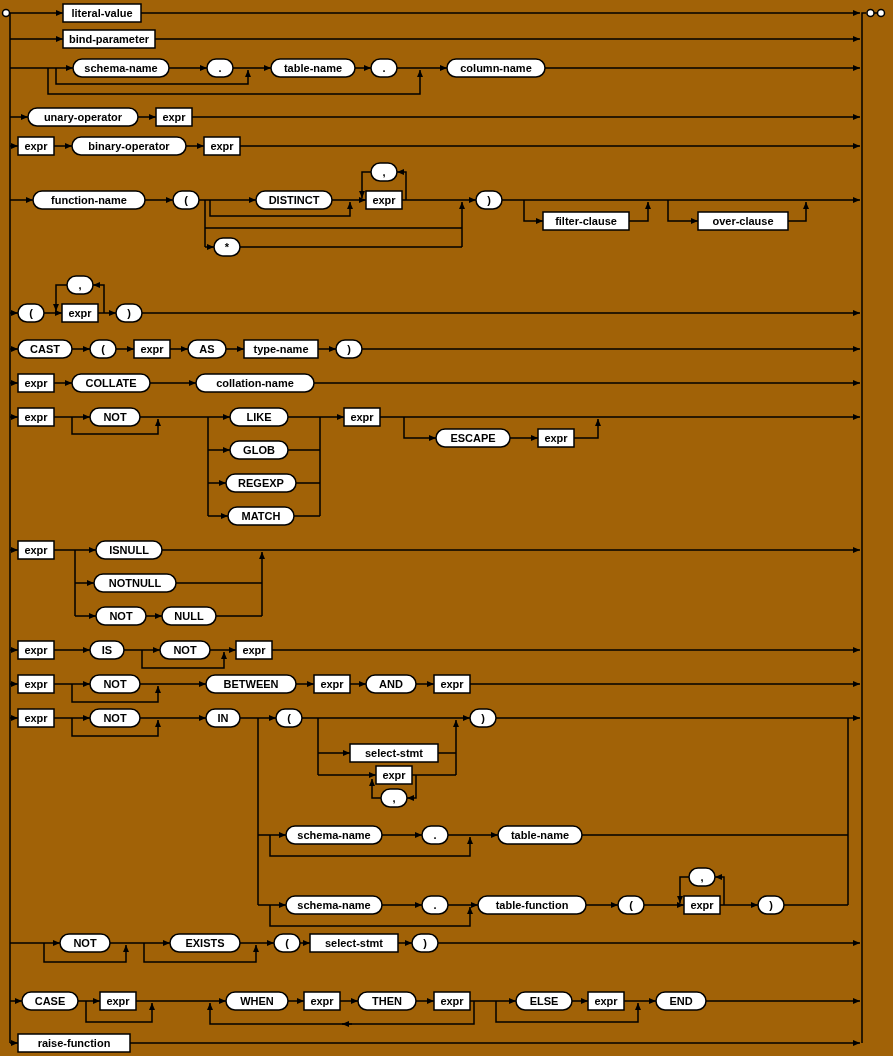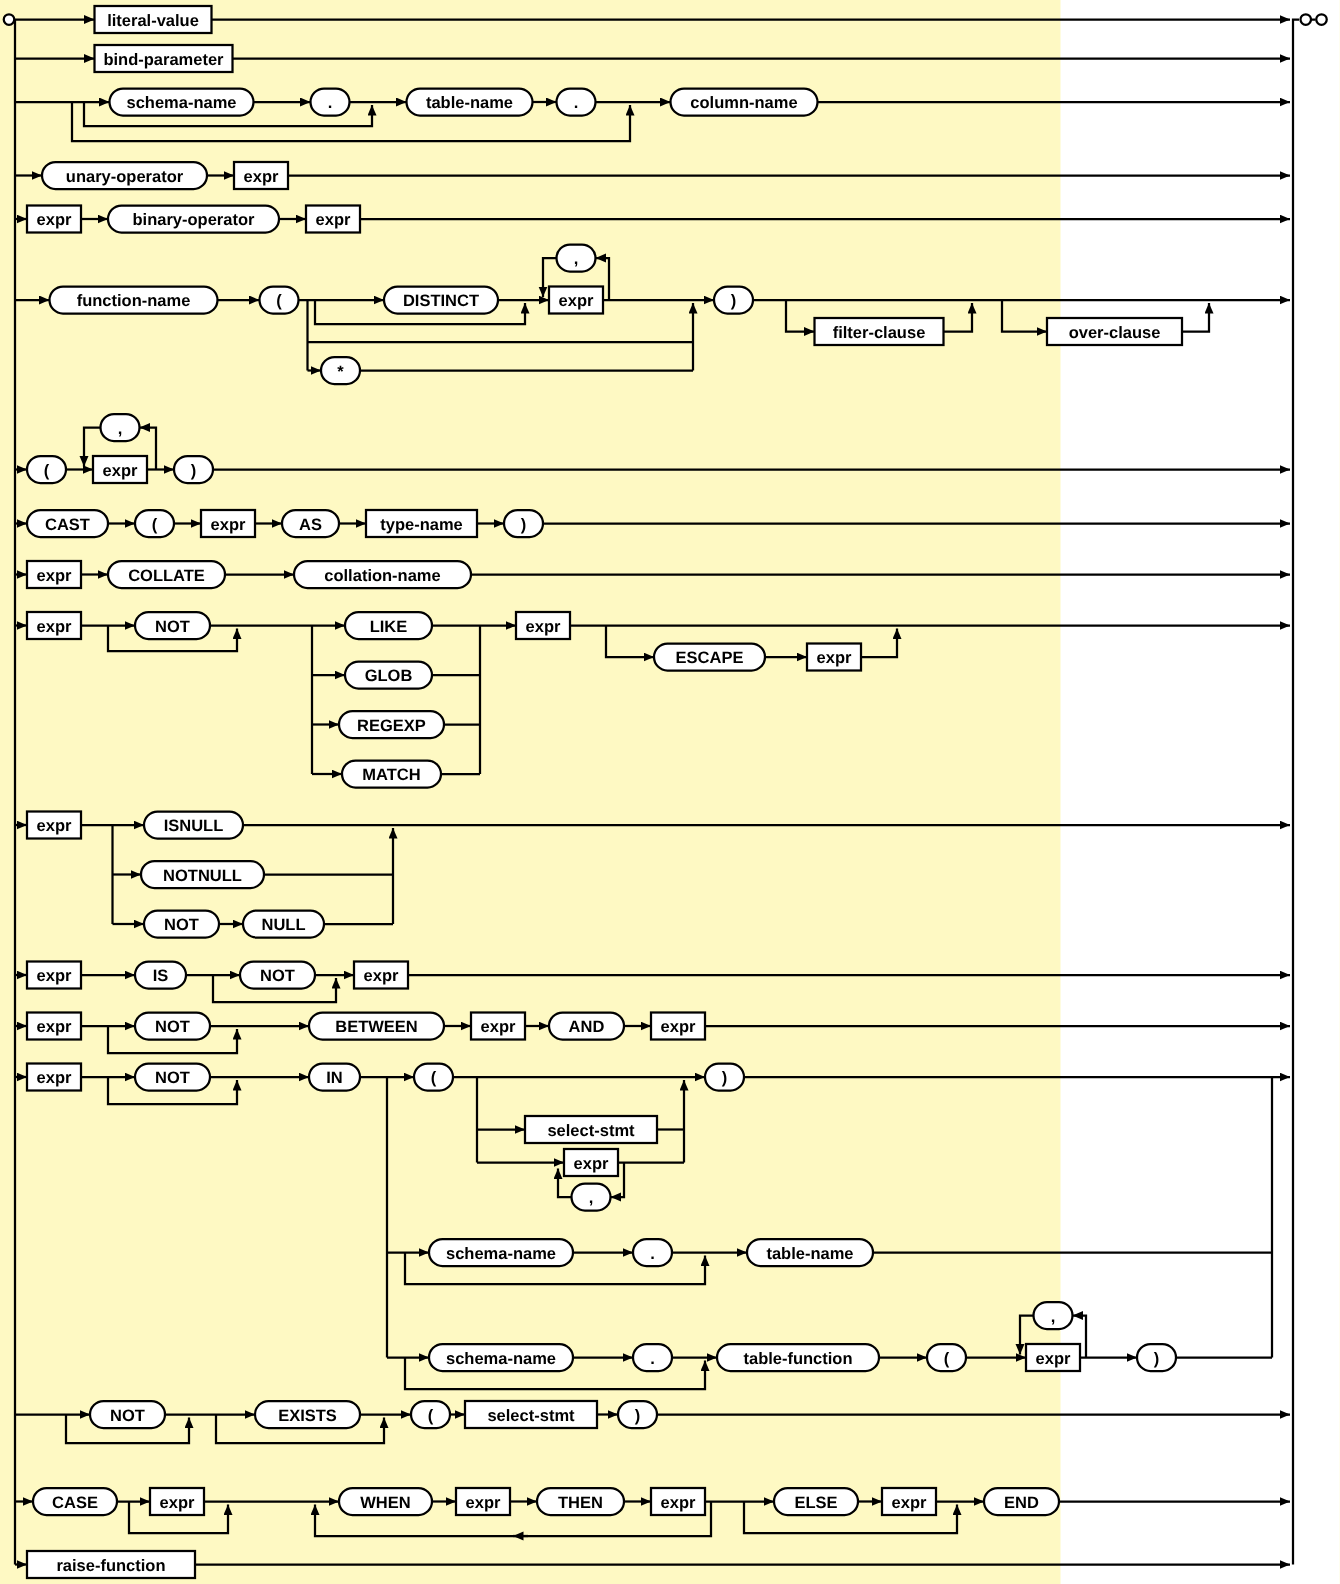--- a/index.html
+++ b/index.html
@@ -3,7 +3,7 @@
 <meta charset="utf-8">
 <style>
   html,body{margin:0;padding:0;background:#ffffff;}
-  .canvas{position:relative;width:707px;height:1056px;background:#fef9c3;}
+  .canvas{position:relative;width:893px;height:1056px;background:#a16207;}
   .w{fill:none;stroke:#000;stroke-width:1.5;stroke-linecap:butt;}
   .nb{fill:#fff;stroke:#000;stroke-width:1.5;}
   .nt{font:bold 11px "Liberation Sans",sans-serif;text-anchor:middle;fill:#000;}

